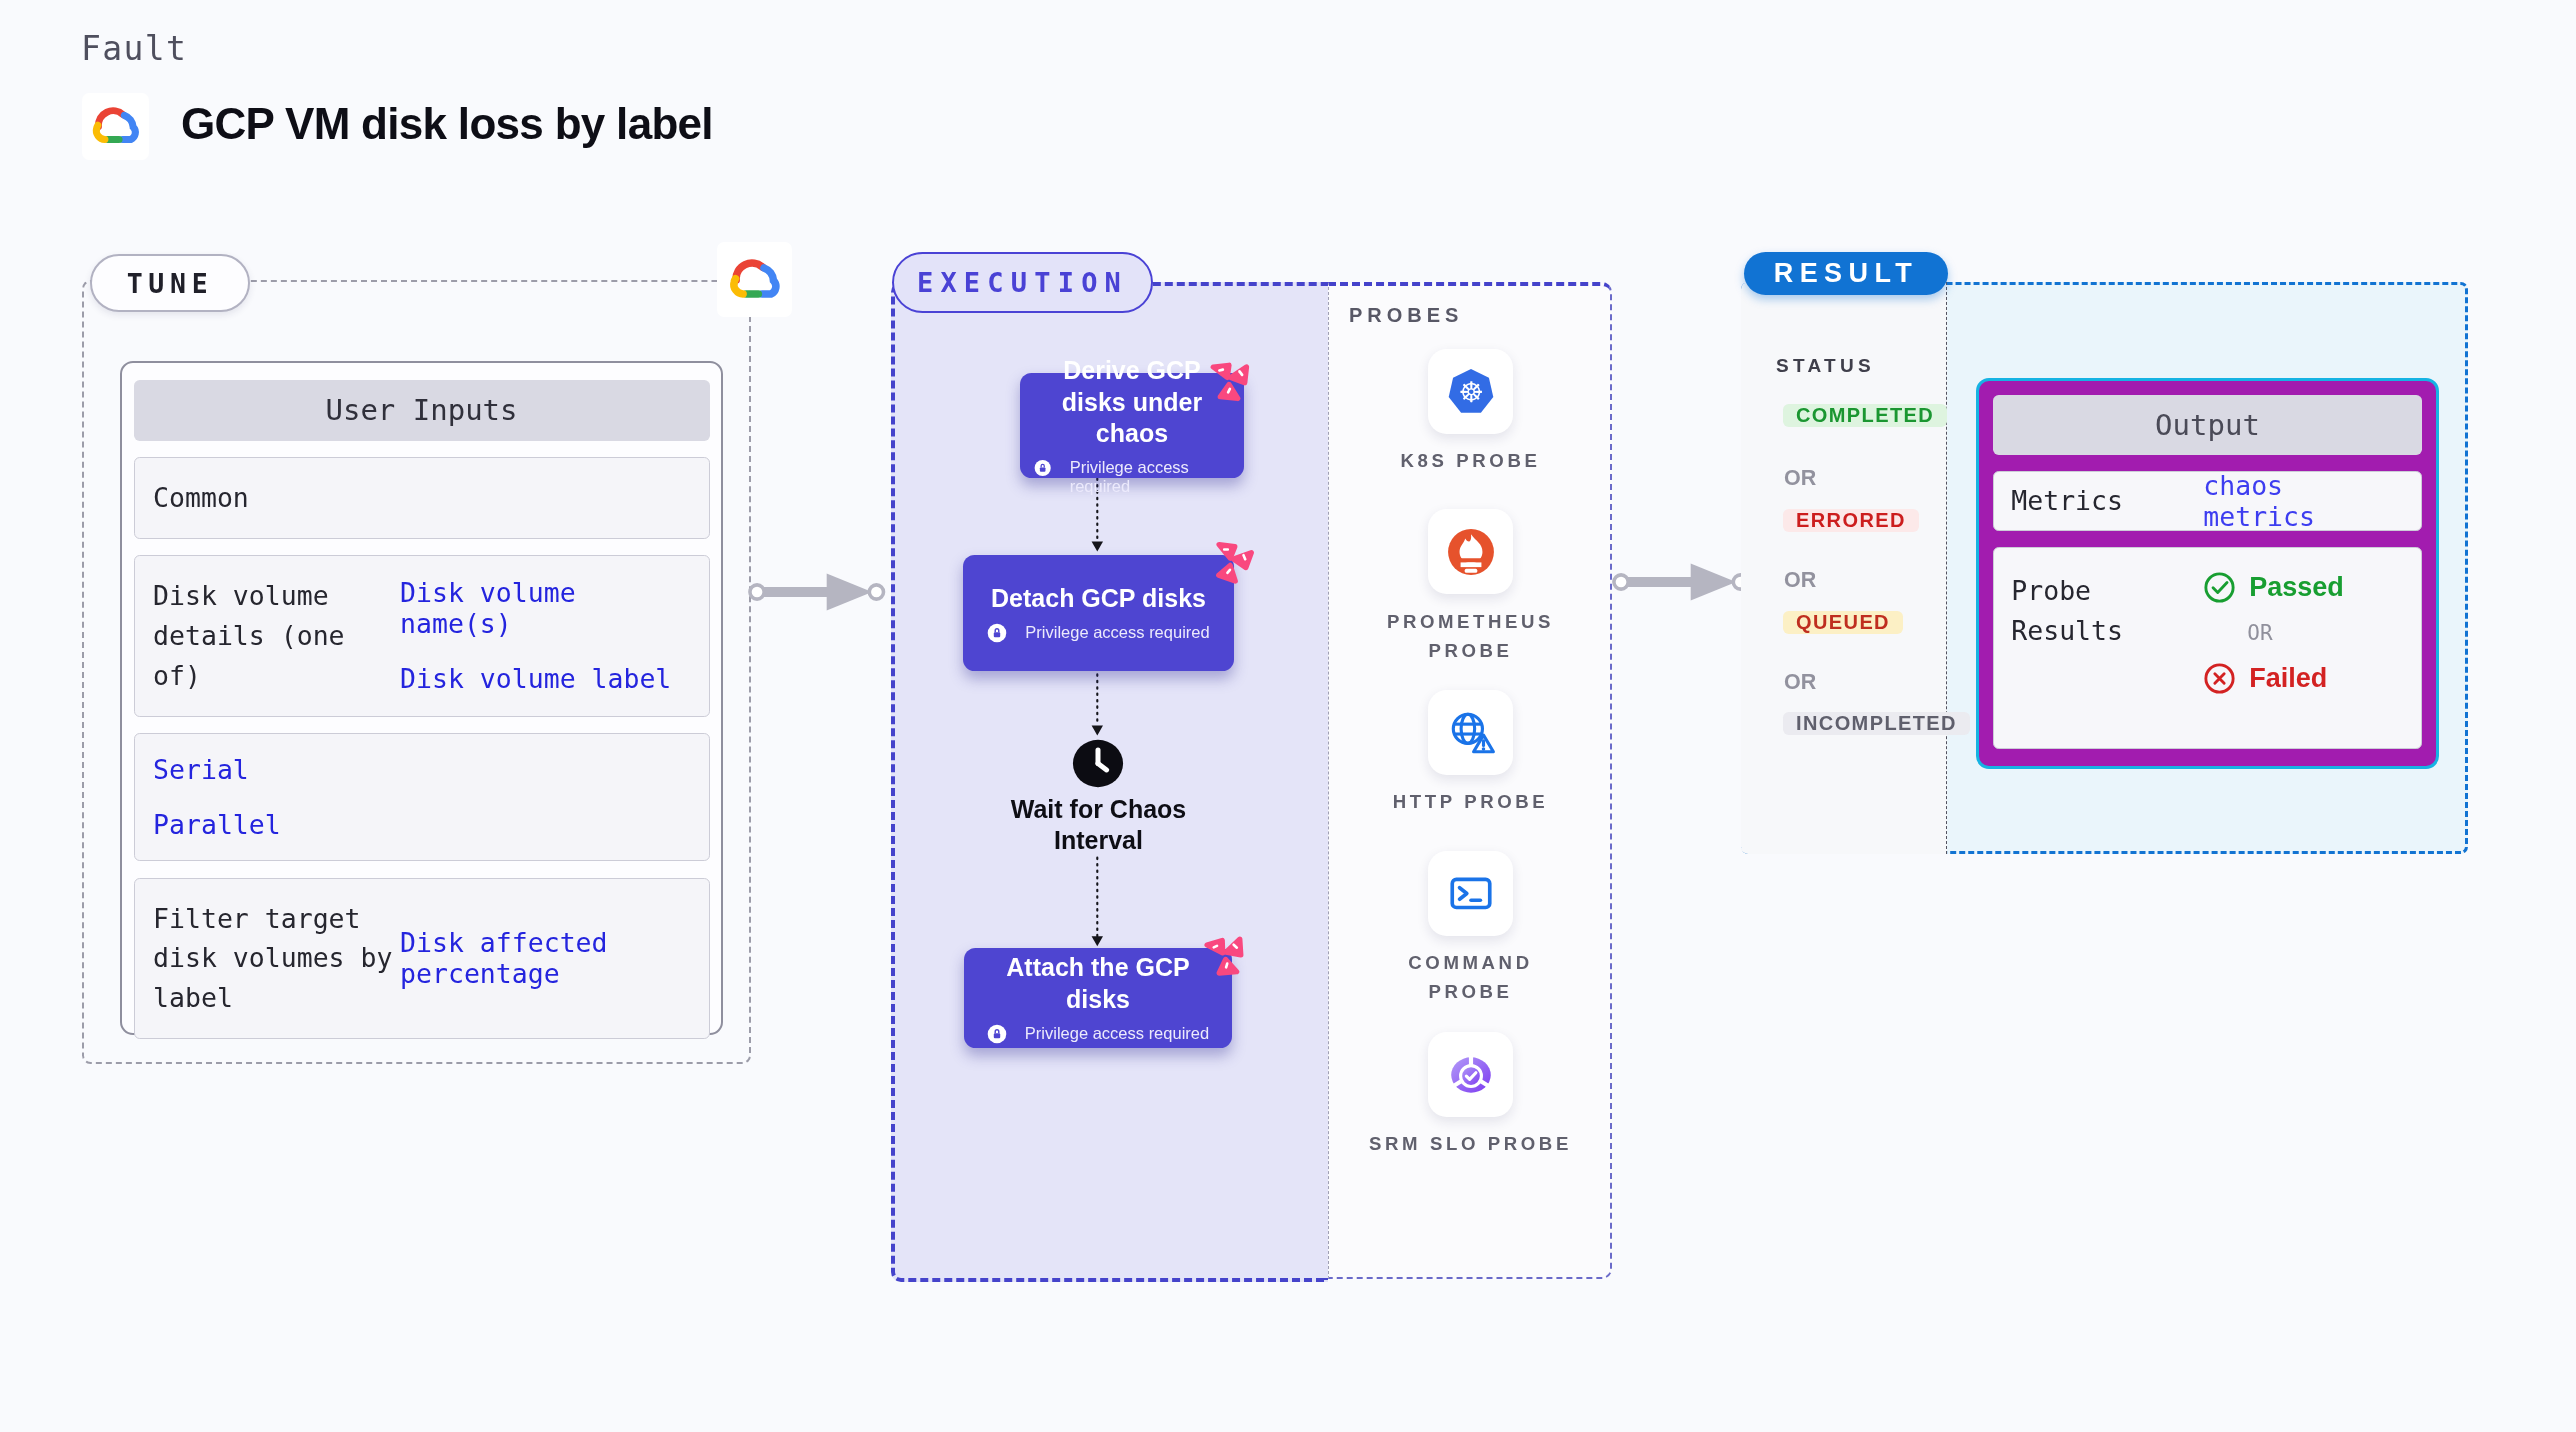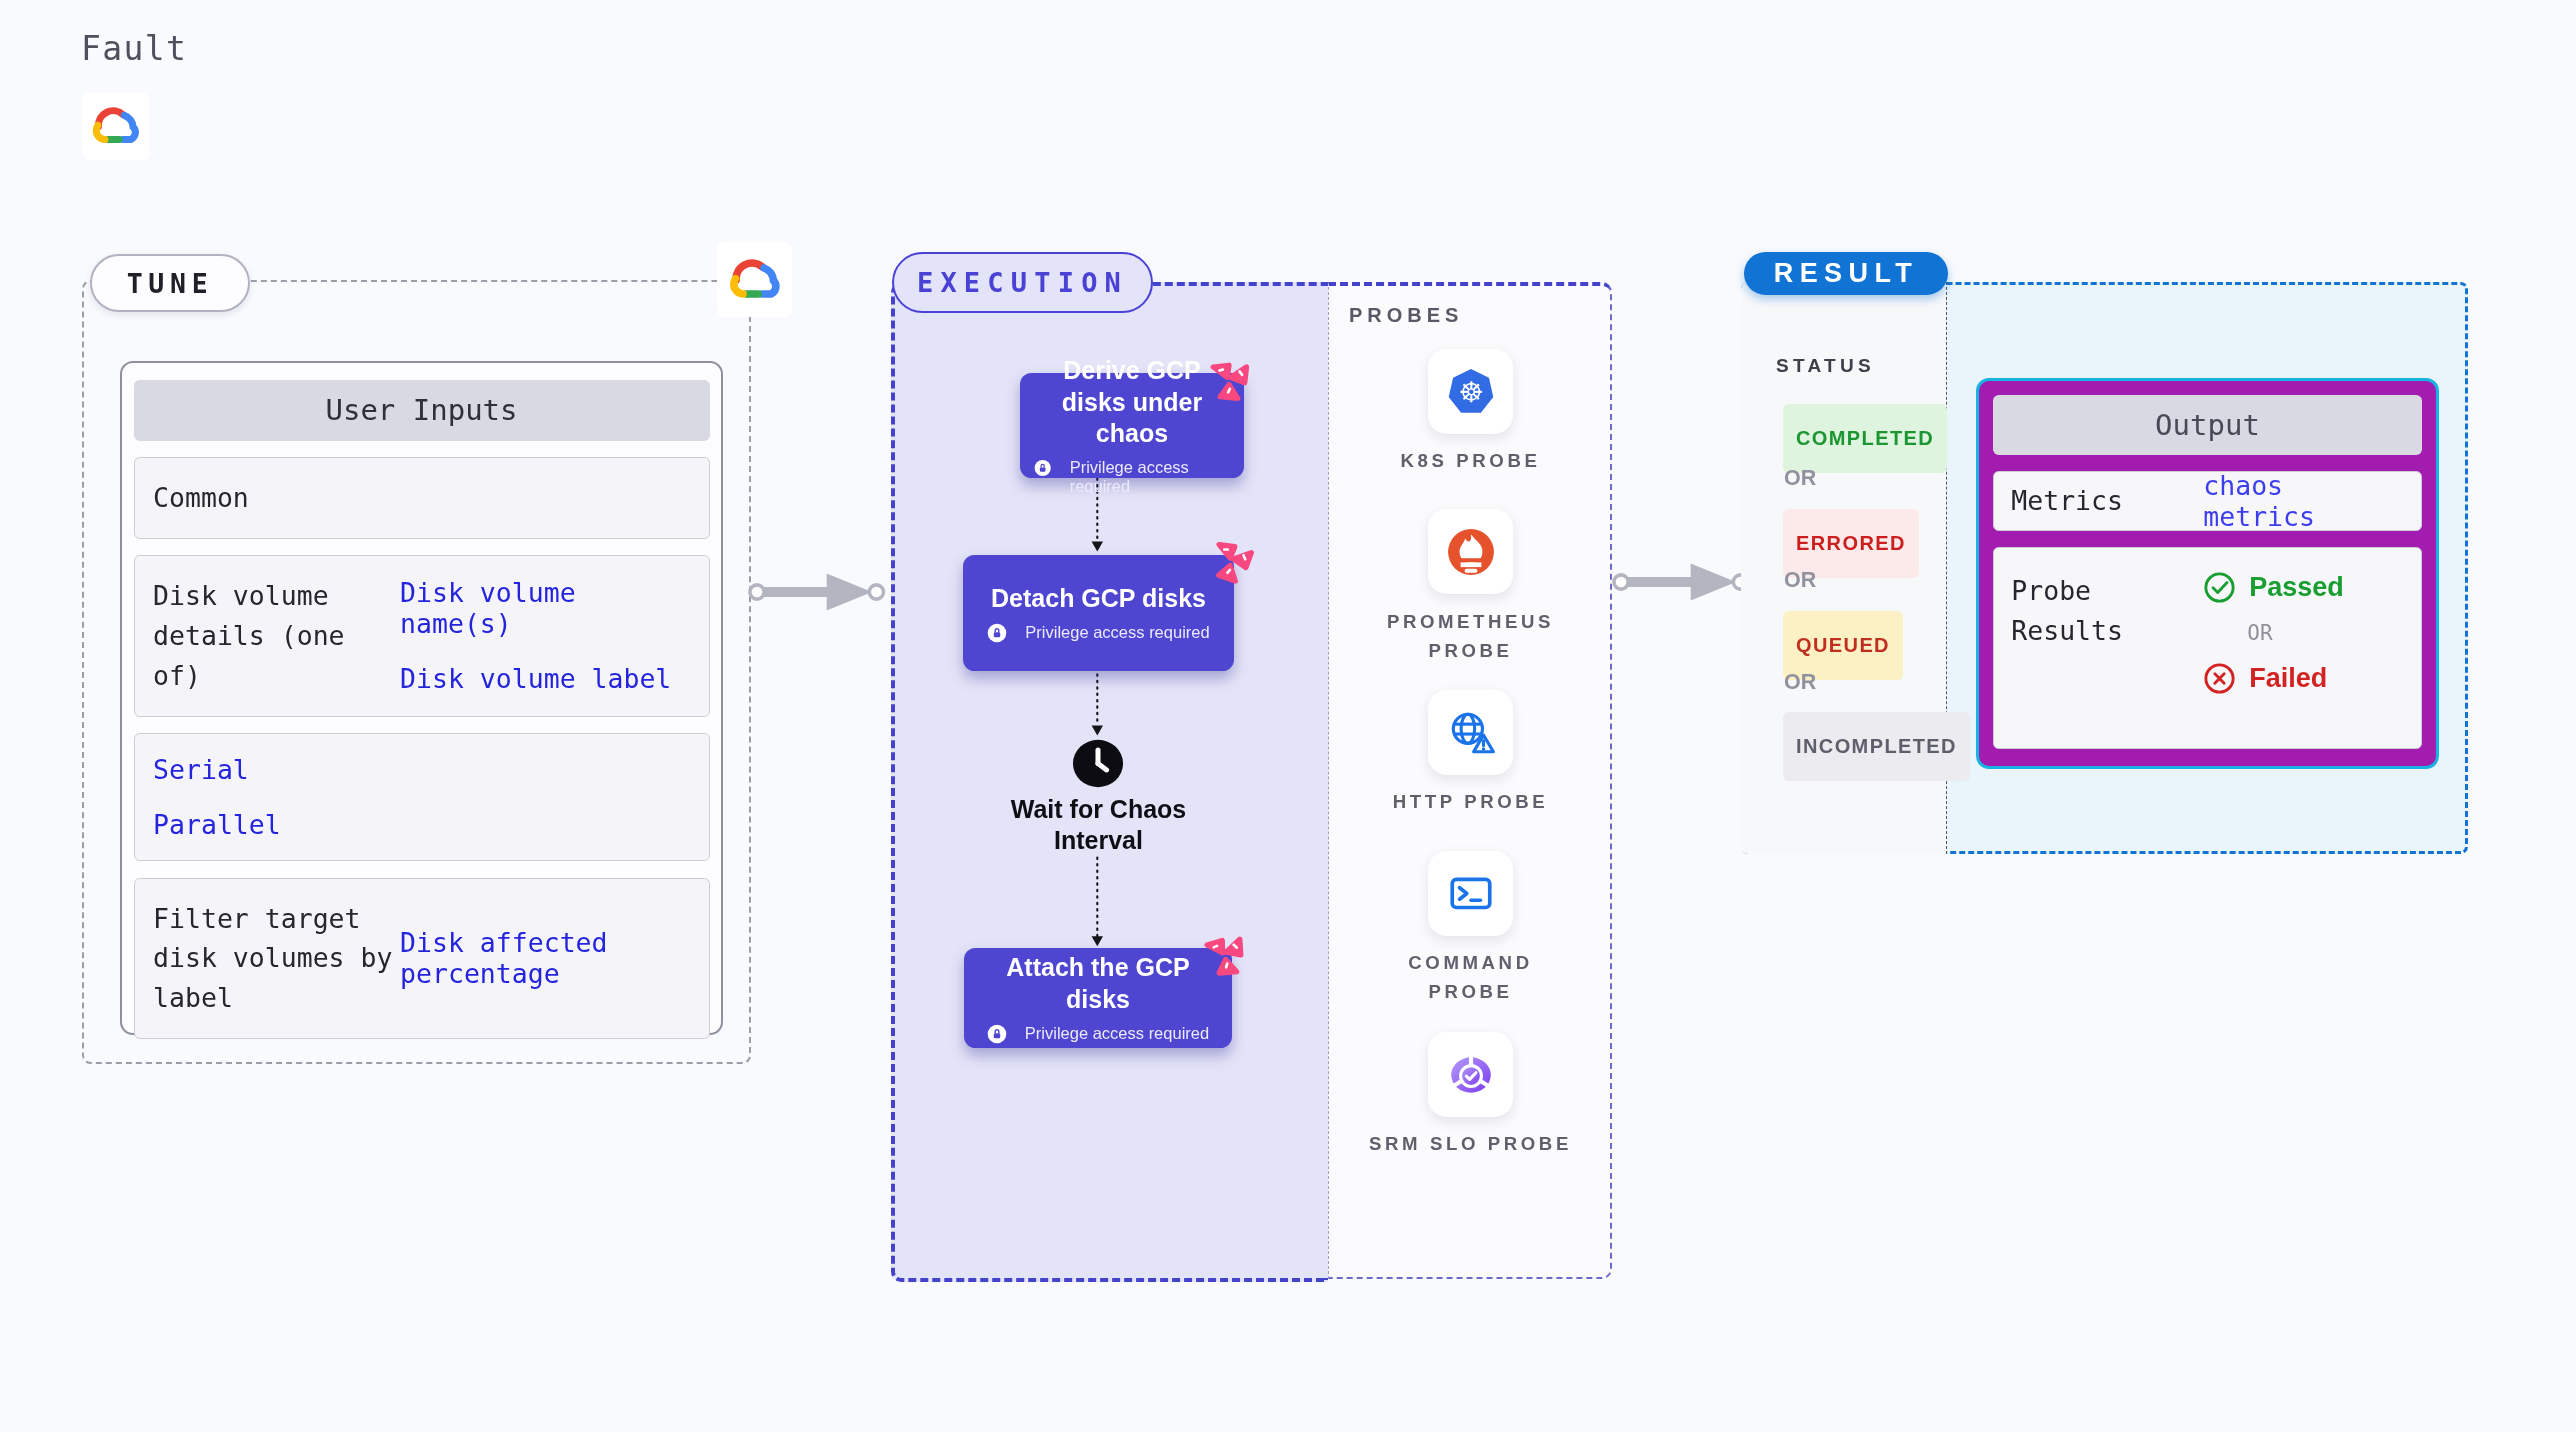--- a/index.html
+++ b/index.html
@@ -132,6 +132,7 @@
         <use href="#gcp-cloud"></use>
       </svg>
   </div>
+  <div class="abs page-title">GCP VM disk loss by label</div>
 
   <div class="abs tune-box"></div>
   <div class="abs pill tune-pill">TUNE</div>

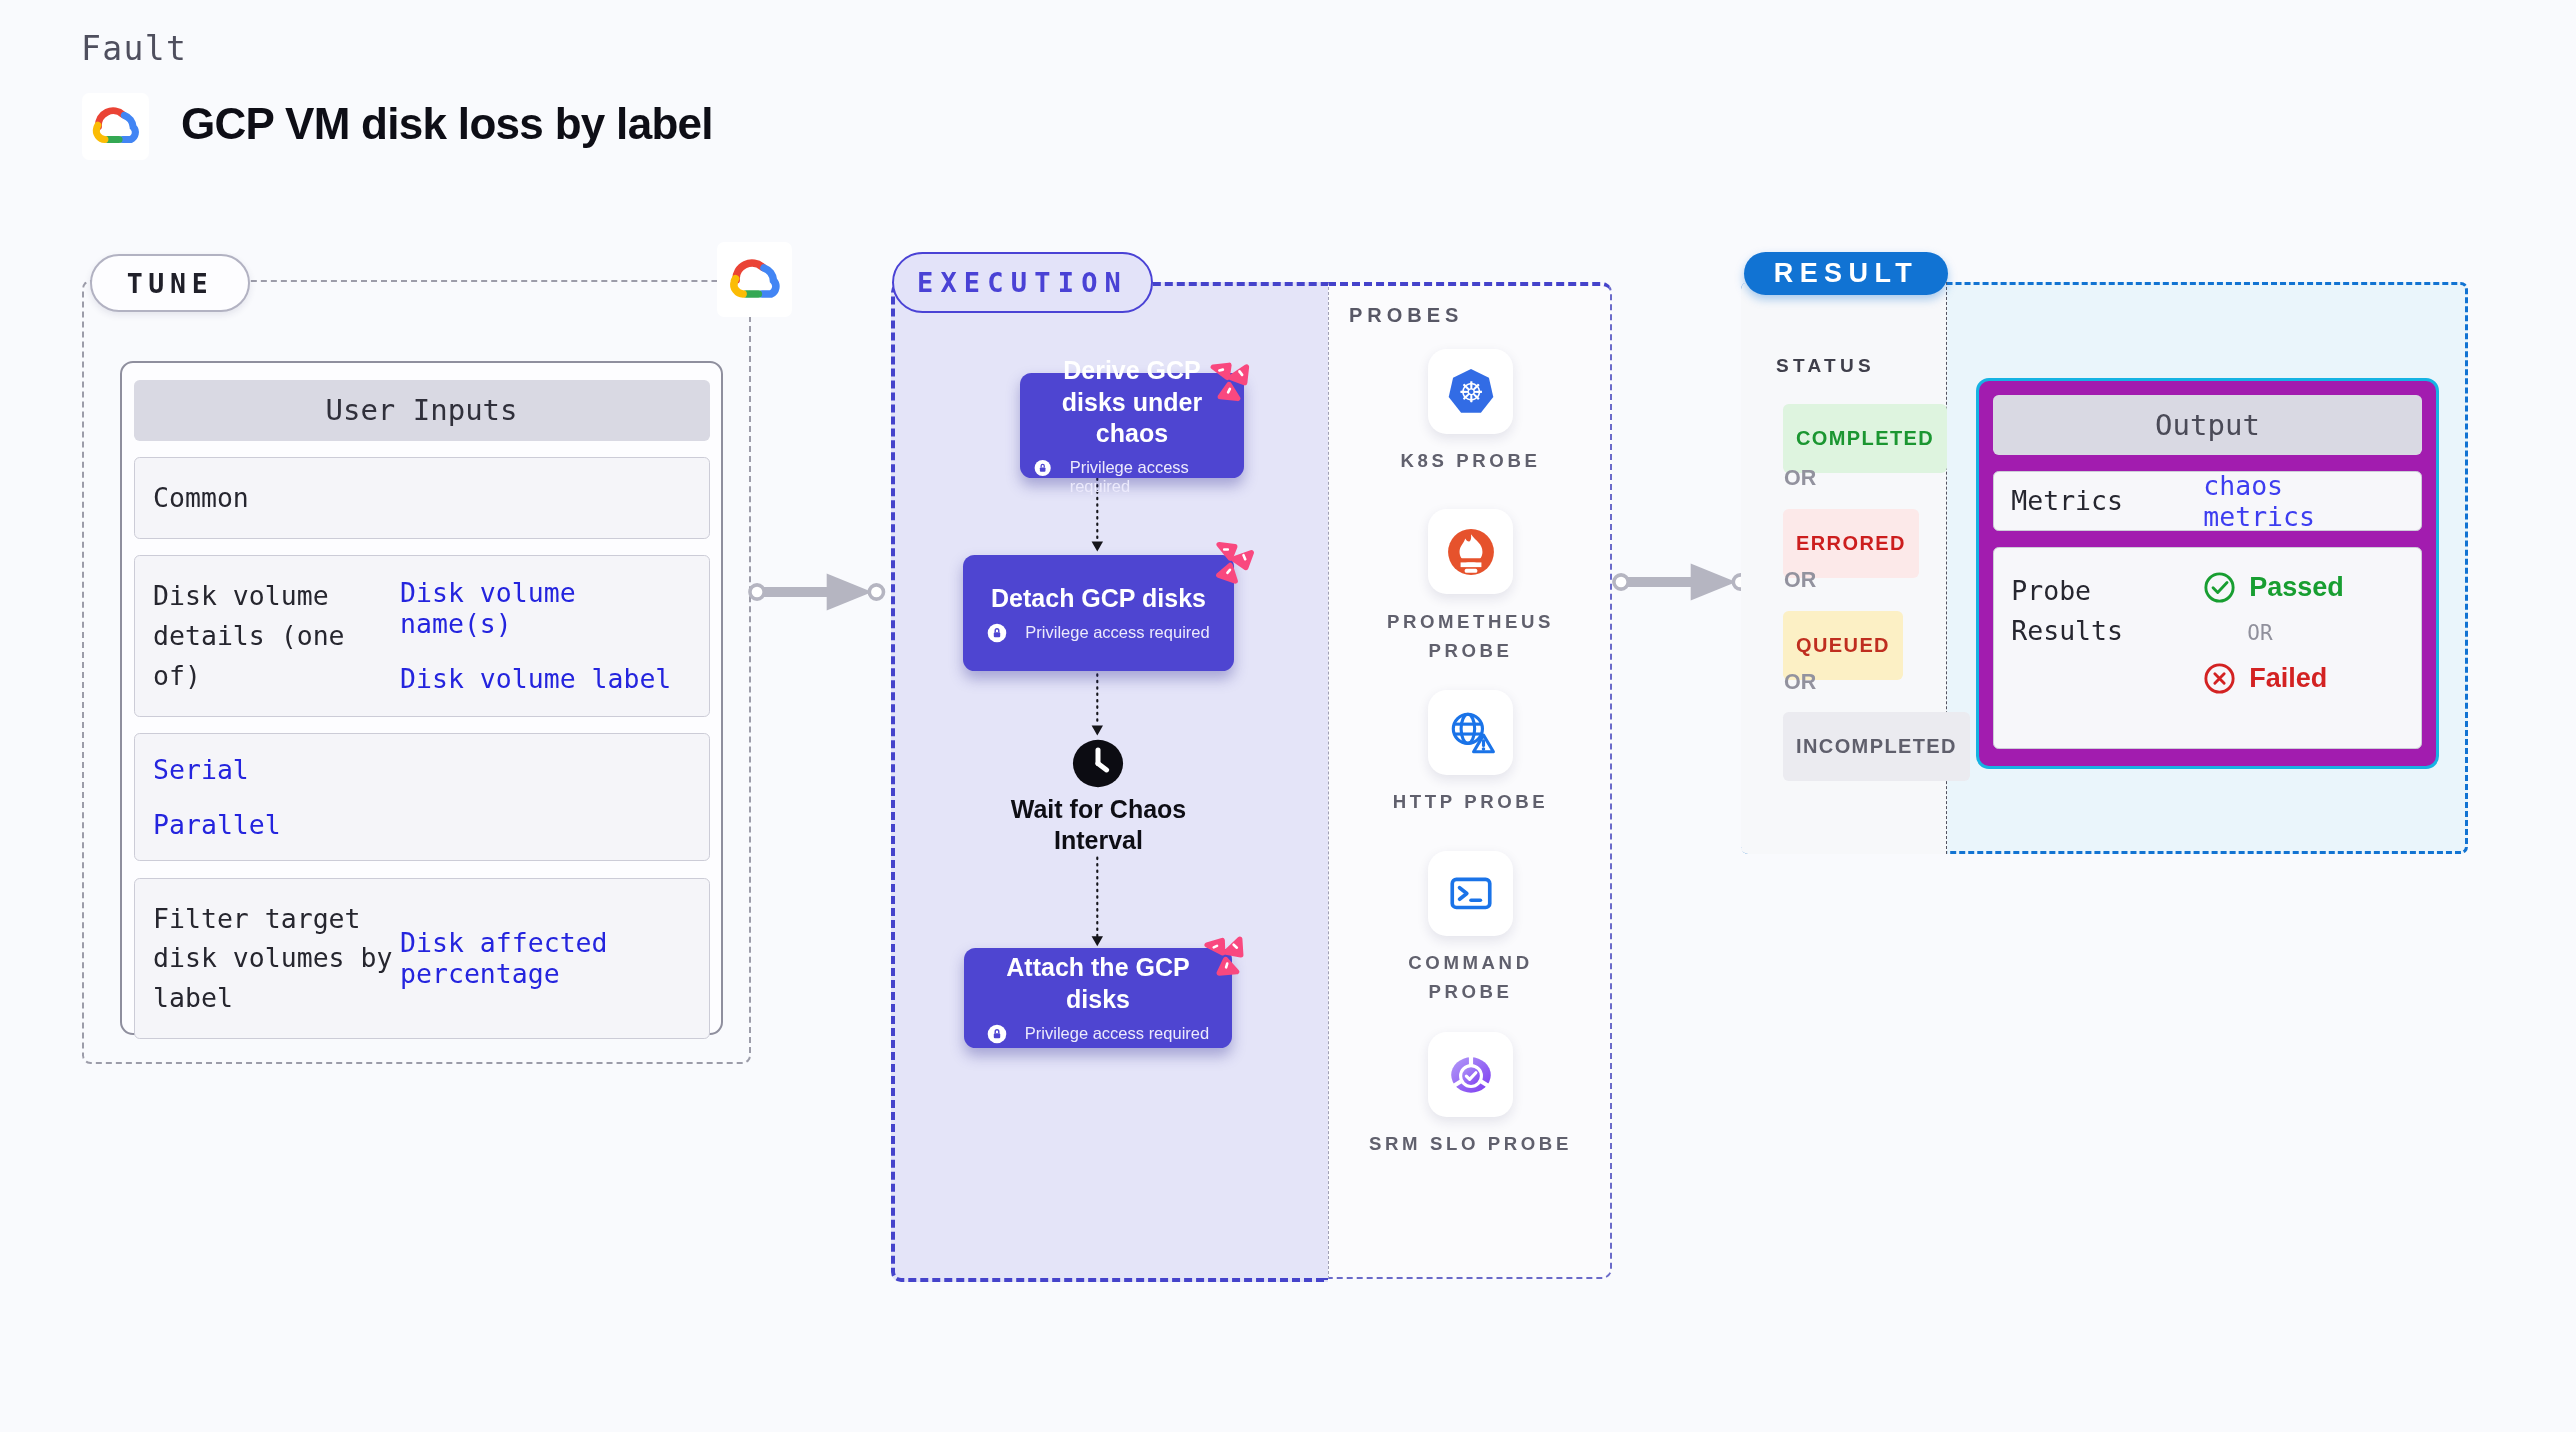--- a/index.html
+++ b/index.html
@@ -68,7 +68,7 @@
   .result-pill{left:1744px;top:252px;width:204px;height:43px;background:#1173d3;color:#ffffff;
                font-weight:bold;font-size:27px;letter-spacing:6.4px;box-shadow:0 4.3px 10px rgba(17,115,211,.35);}
   .status-heading{left:1776px;top:355px;font-size:19px;font-weight:bold;letter-spacing:4.3px;color:#3f3f4b;z-index:2;}
-  .badge{position:absolute;left:1783px;padding:23px 13px;border-radius:5.7px;font-size:20px;font-weight:bold;
+  .badge{position:absolute;left:1783px;padding:0 13px;border-radius:5.7px;font-size:20px;font-weight:bold;
          letter-spacing:1.4px;z-index:2;}
   .b-completed{background:#def4df;color:#1b9631;}
   .b-errored{background:#fce9e9;color:#cc1e1e;}

